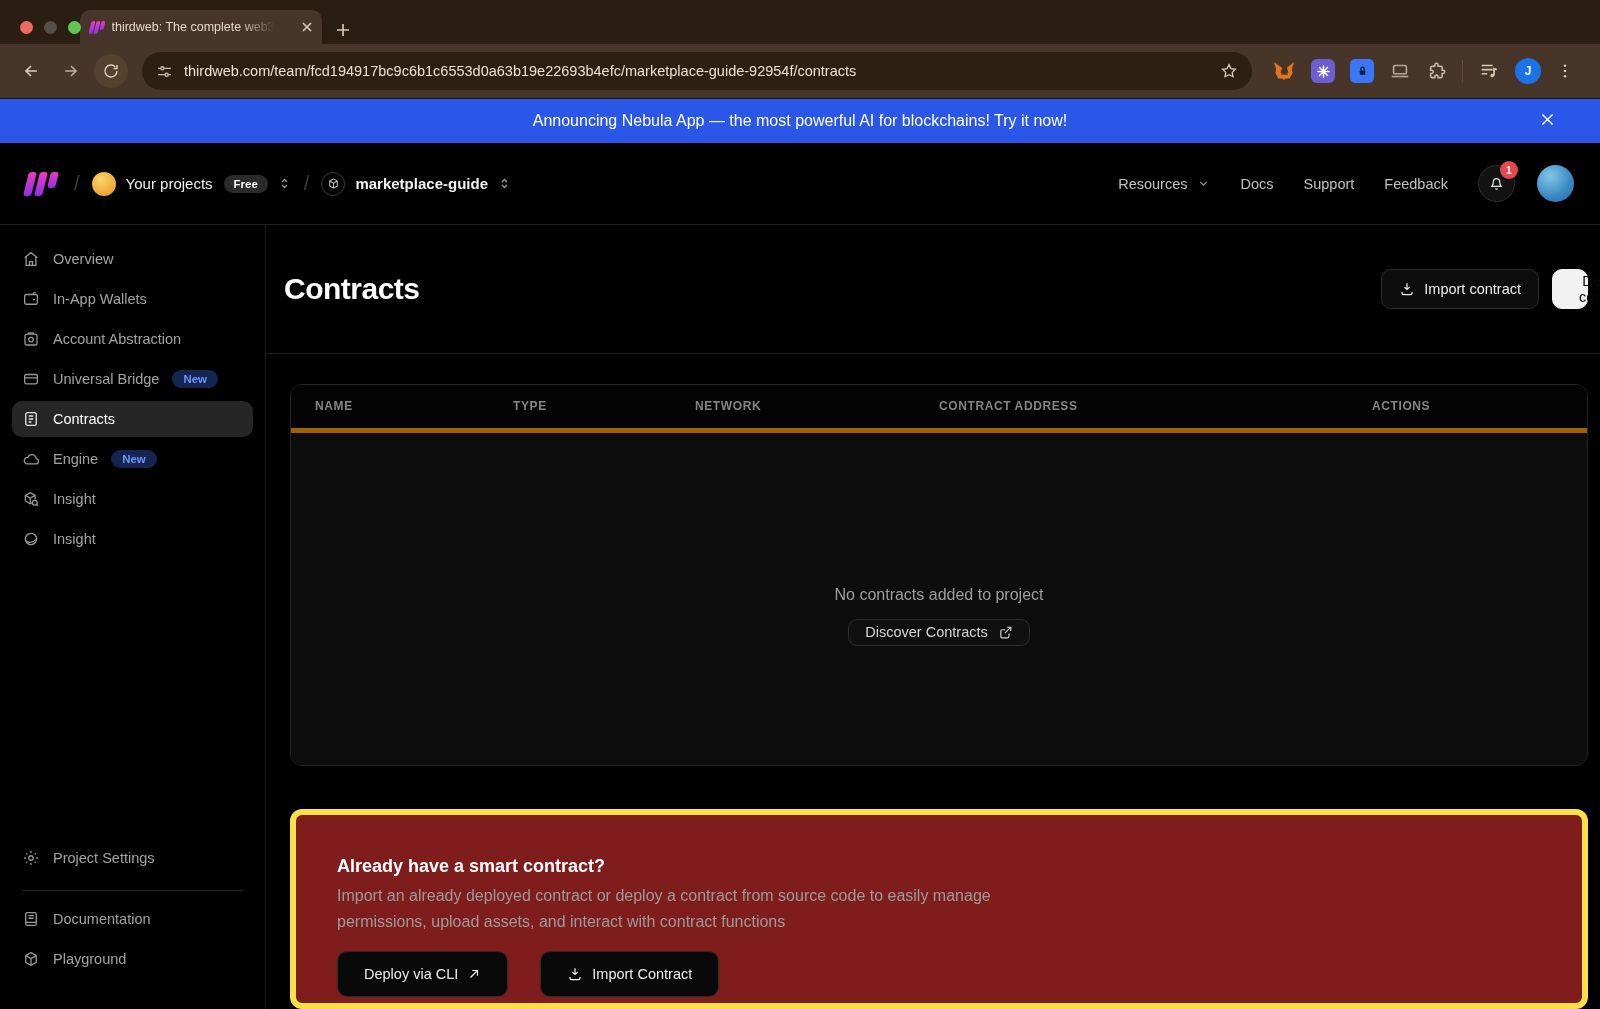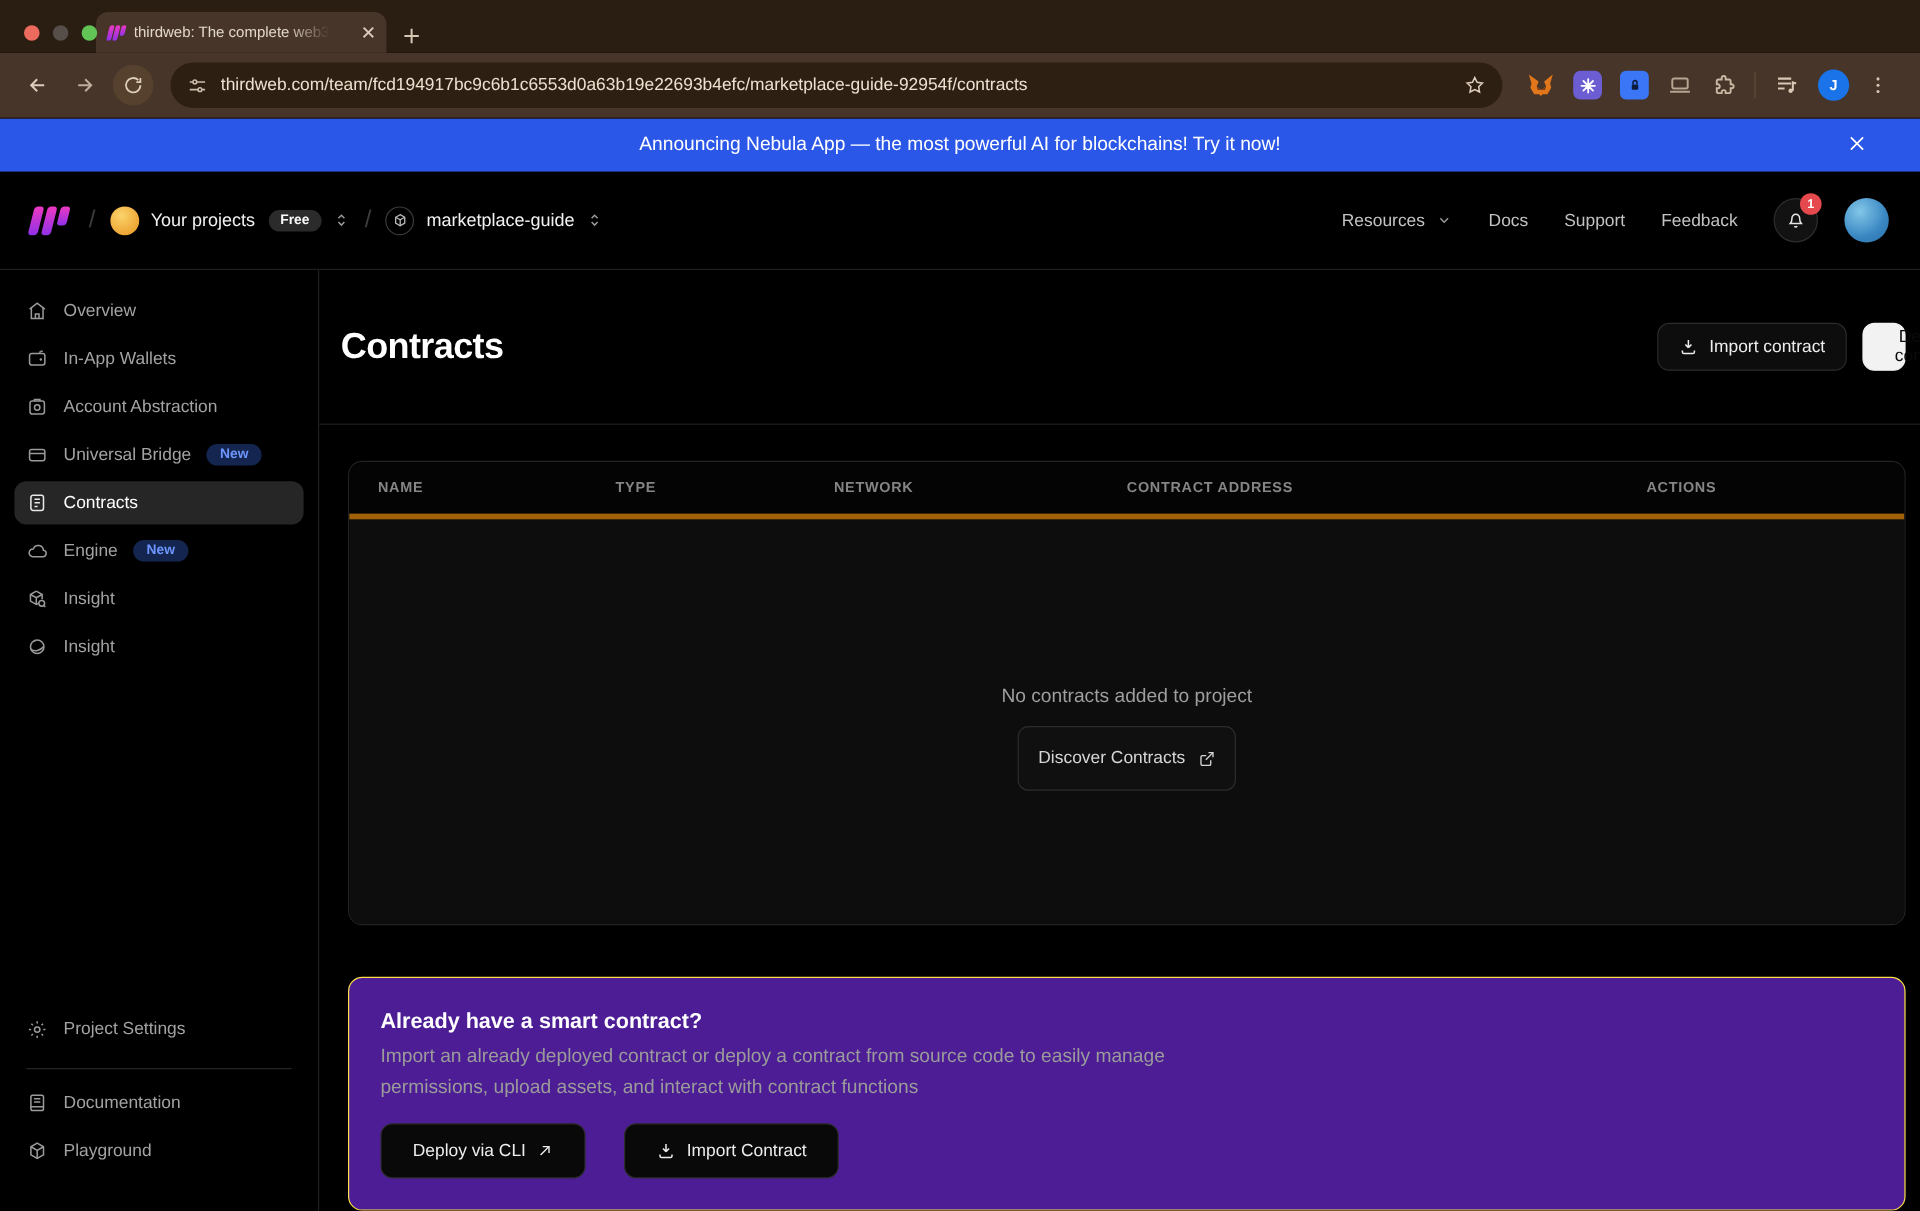--- a/index.html
+++ b/index.html
@@ -50,7 +50,7 @@
   .crumb-slash { color:#3d3d3d; font-size:20px; margin:0 12px; font-weight:300; }
   .org-avatar { width:24px; height:24px; border-radius:50%; background:radial-gradient(circle at 38% 32%,#fbd36b,#e8941f); margin-right:10px; }
   .crumb-label { font-size:15px; color:#f2f2f2; }
-  .crumb-label.bold { font-weight:400; }
+  .crumb-label.bold { font-weight:700; }
   .free-badge { margin-left:11px; background:#2b2b2b; color:#fafafa; font-size:11.5px; font-weight:600;
                 padding:3px 10px; border-radius:999px; }
   .updown { margin-left:9px; color:#9a9a9a; }

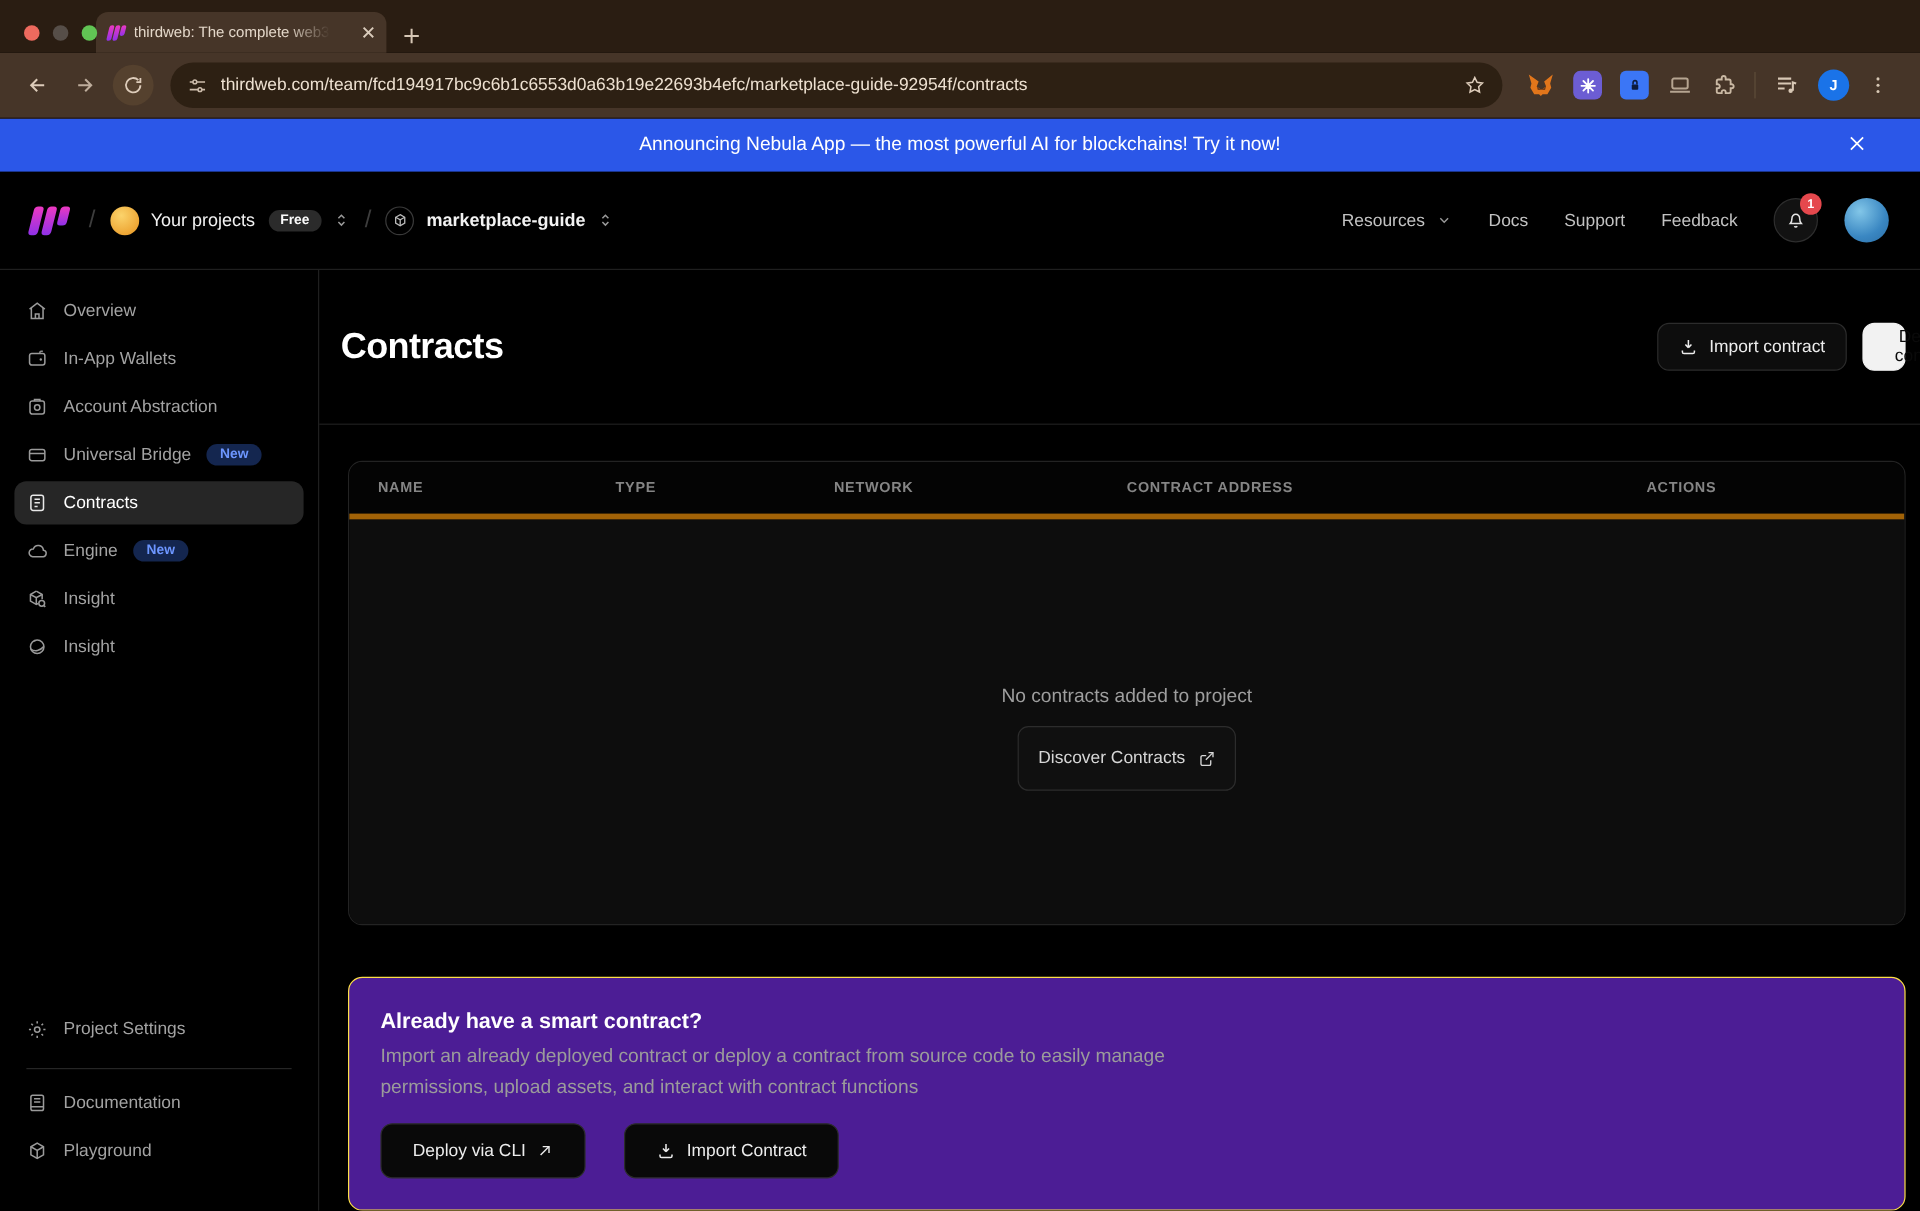--- a/index.html
+++ b/index.html
@@ -95,7 +95,7 @@
   .table-empty { height:366px; background:#0d0d0d; display:flex; flex-direction:column; align-items:center; justify-content:center; }
   .empty-text { color:#9e9e9e; font-size:16px; }
   .empty-btn { margin-top:15px; display:flex; align-items:center; gap:10px; background:#101010; border:1px solid #2c2c2c;
-               border-radius:9px; height:54px; padding:0 16px; color:#d6d6d6; font-size:14.5px; cursor:pointer; }
+               border-radius:9px; height:27px; padding:0 16px; color:#d6d6d6; font-size:14.5px; cursor:pointer; }
 
   .cta-card { margin:43px 12px 0 24px; border:1px solid #fde047; border-radius:12px; background:#4c1d95; padding:26px; height:200px; }
   .cta-title { font-size:18px; font-weight:700; color:#fff; }

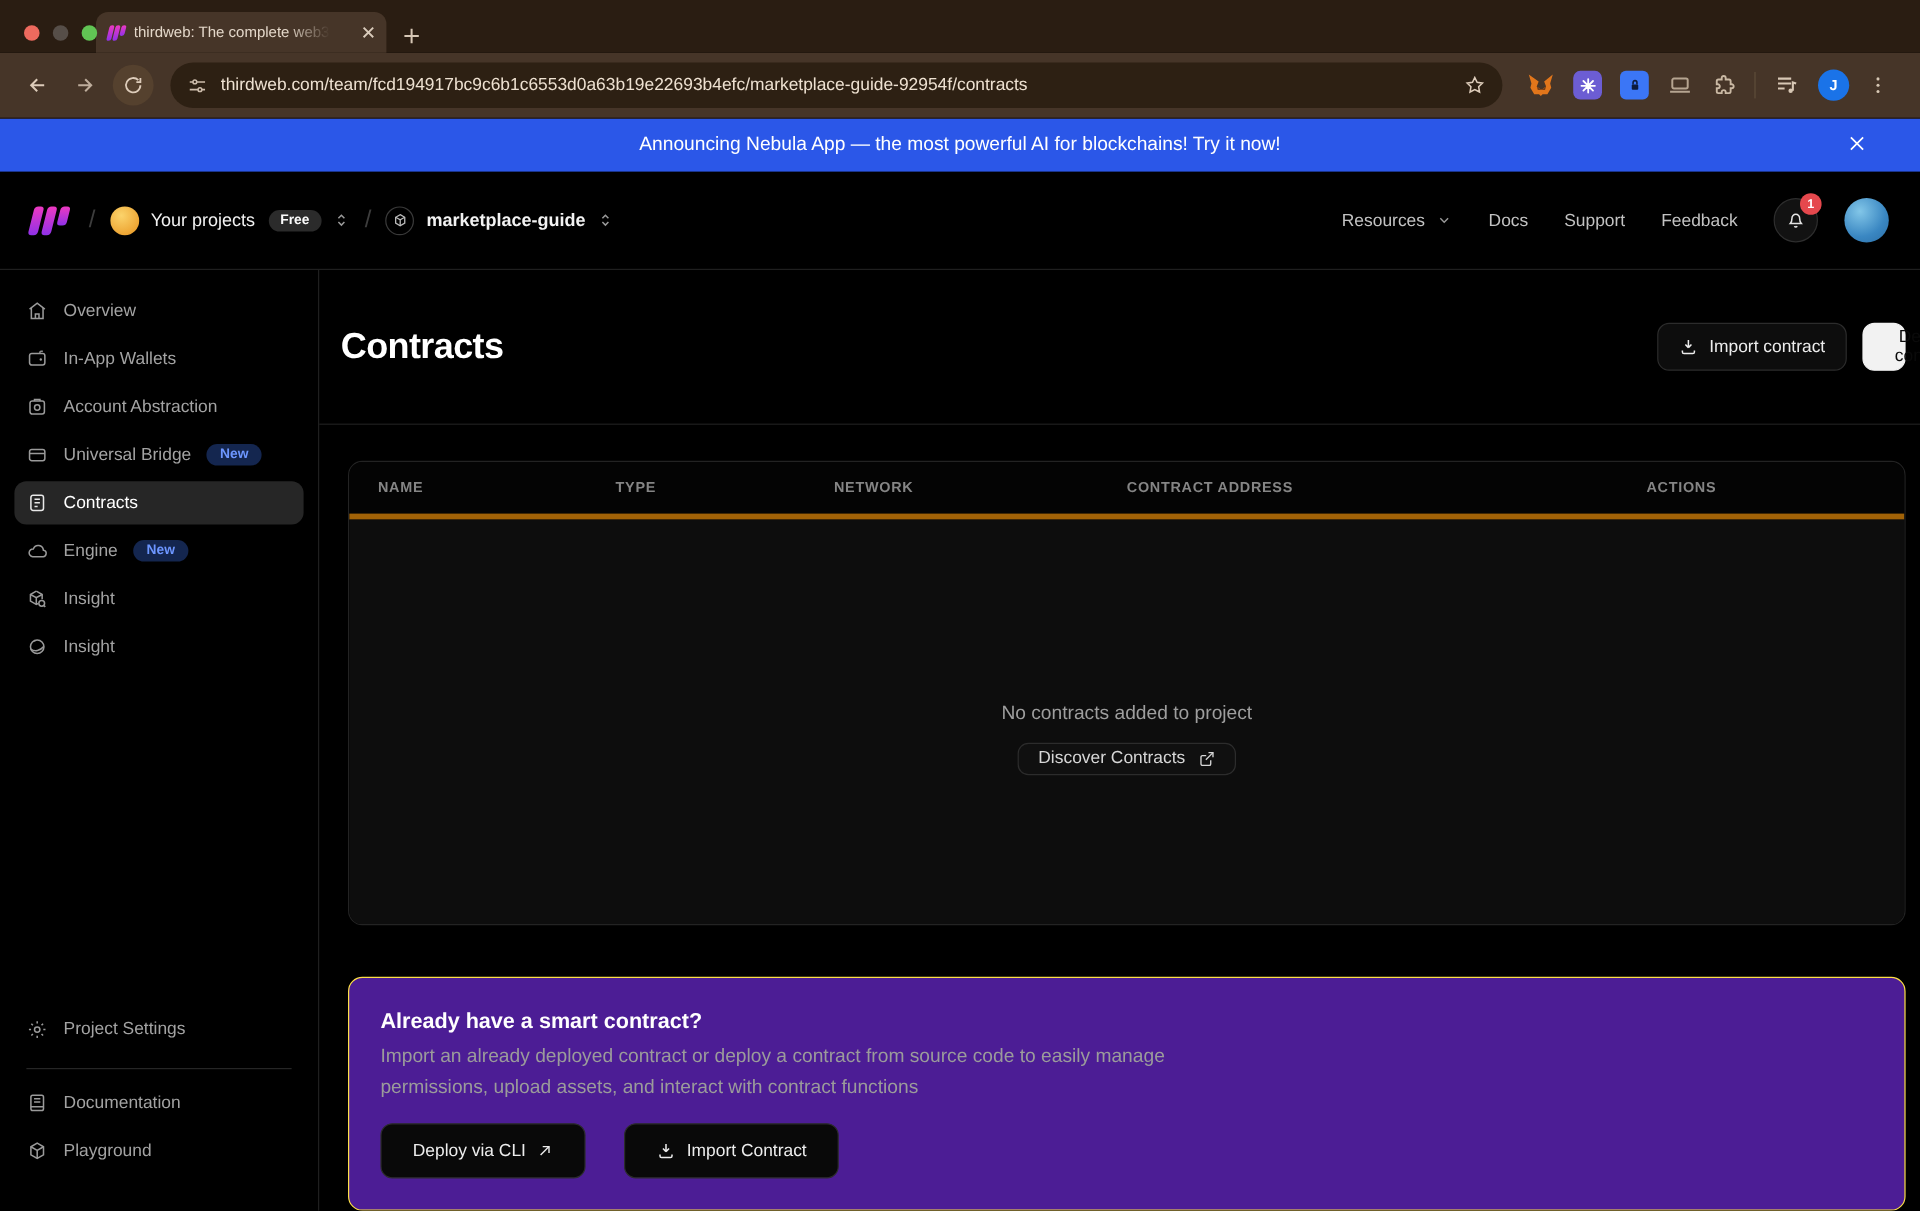--- a/index.html
+++ b/index.html
@@ -97,7 +97,7 @@
   .empty-btn { margin-top:15px; display:flex; align-items:center; gap:10px; background:#101010; border:1px solid #2c2c2c;
                border-radius:9px; height:27px; padding:0 16px; color:#d6d6d6; font-size:14.5px; cursor:pointer; }
 
-  .cta-card { margin:43px 12px 0 24px; border:1px solid #fde047; border-radius:12px; background:#4c1d95; padding:26px; height:200px; }
+  .cta-card { margin:43px 12px 0 24px; border:6px solid #fde047; border-radius:12px; background:#7f1d1d; padding:41px; height:200px; }
   .cta-title { font-size:18px; font-weight:700; color:#fff; }
   .cta-desc { margin-top:6px; font-size:16px; line-height:26px; color:#9b9b9b; max-width:690px; }
   .cta-actions { margin-top:16px; display:flex; gap:32px; }

